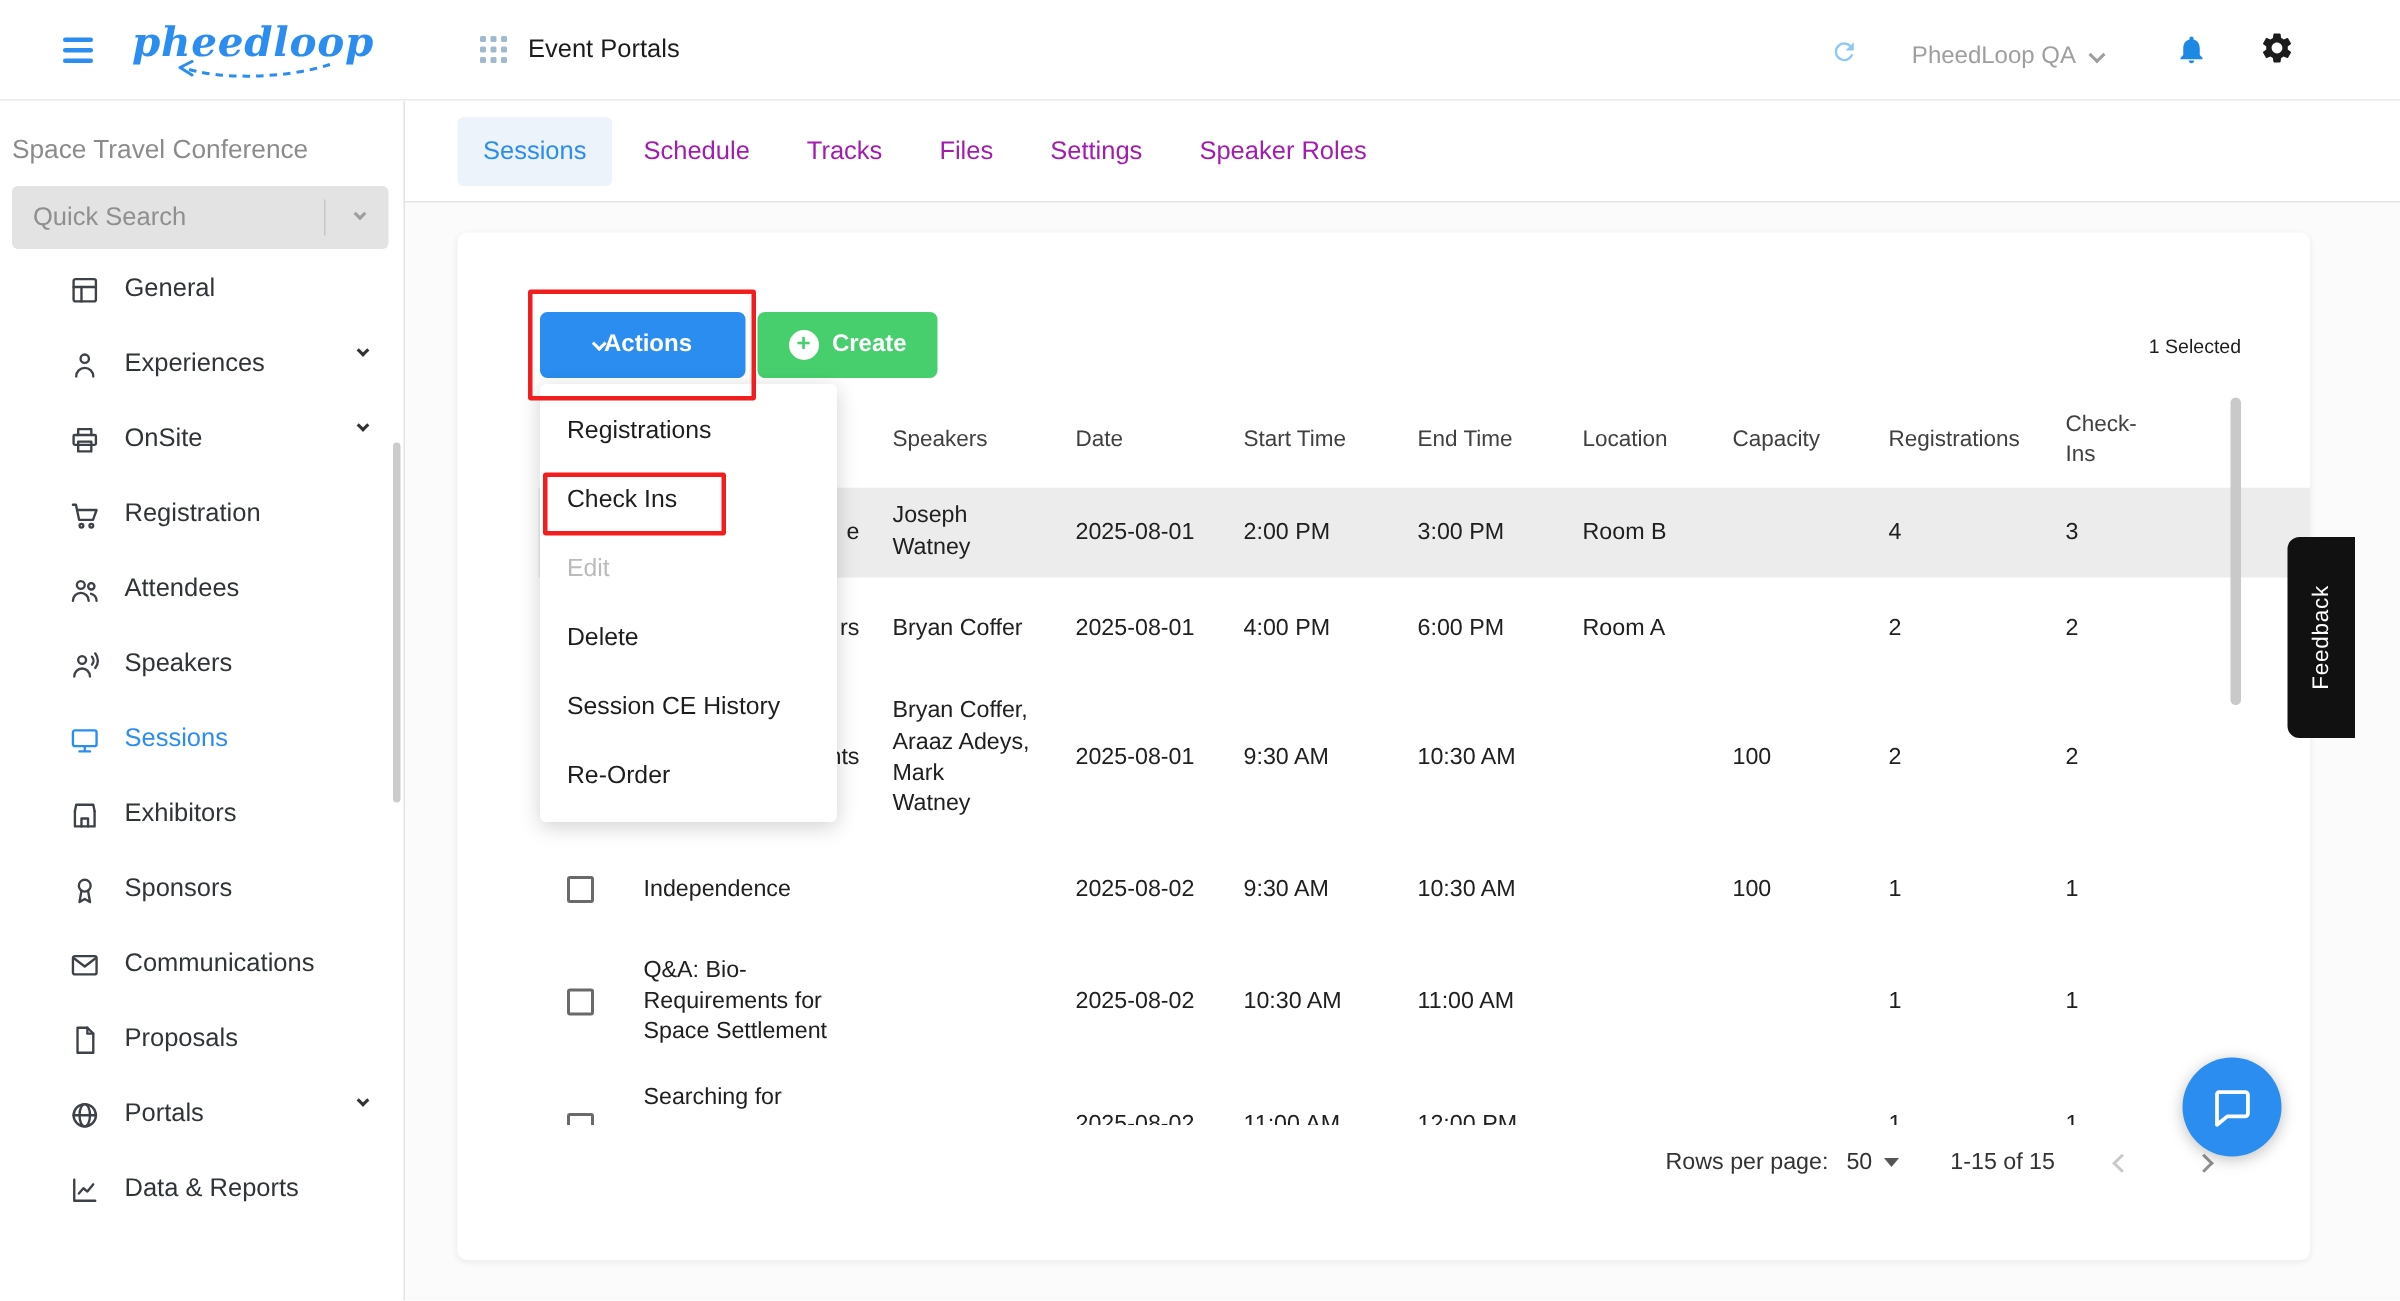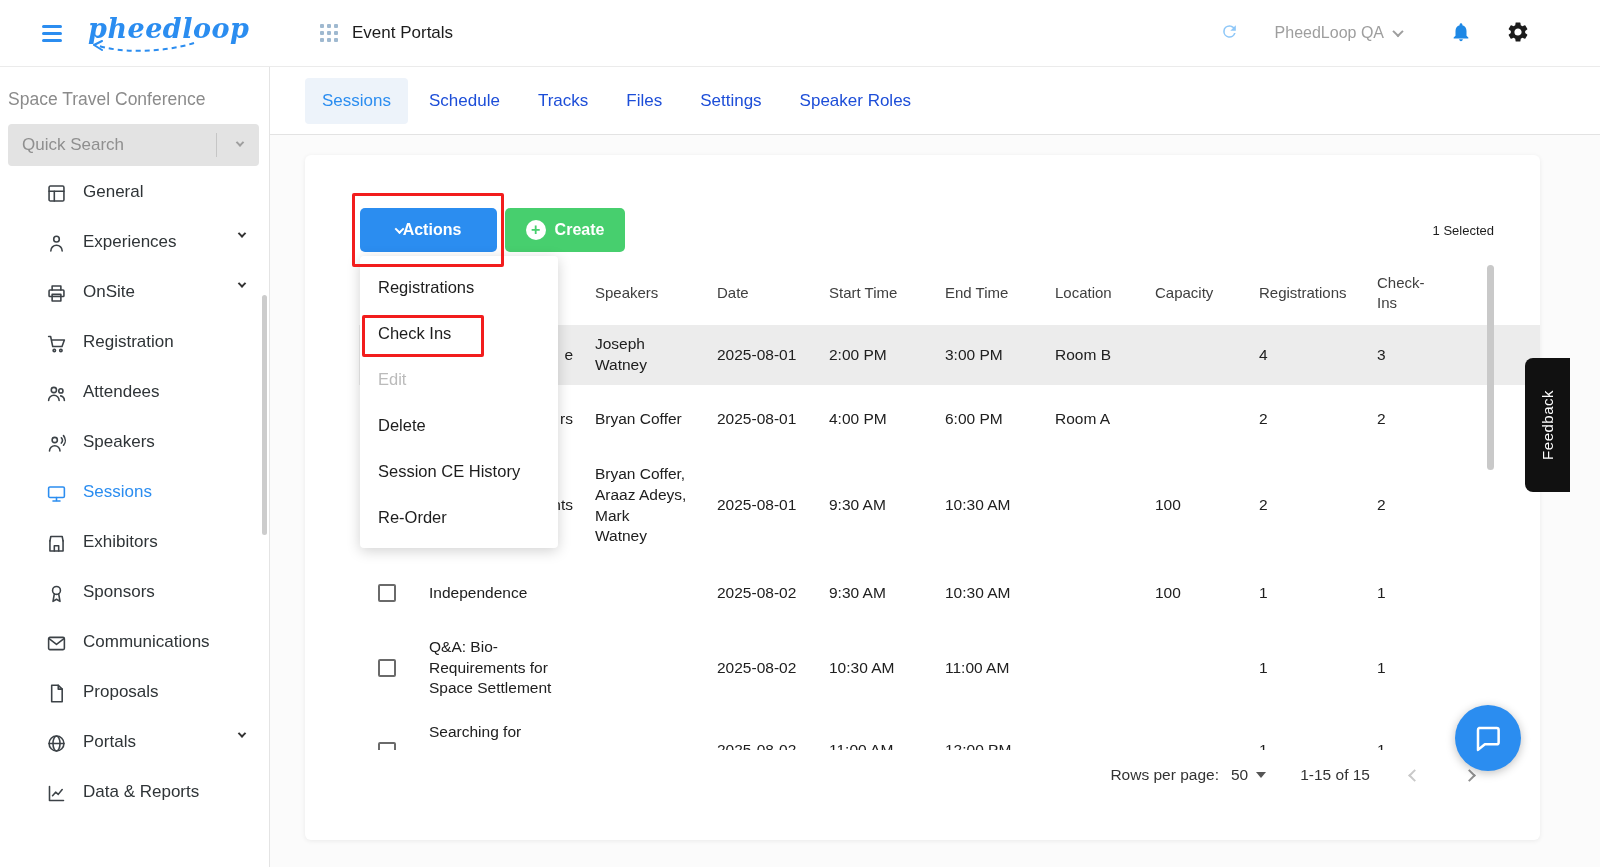--- a/index.html
+++ b/index.html
@@ -13,7 +13,7 @@
   .topbar-left { width:270px; display:flex; align-items:center; gap:26px; padding-left:42px; }
   .burger { display:flex; flex-direction:column; gap:4px; cursor:pointer; }
   .burger i { display:block; width:20px; height:3px; border-radius:2px; background:var(--accent); }
-  .logo { display:flex; flex-direction:column; align-items:flex-start; }
+  .logo { display:flex; flex-direction:column; align-items:center; }
   .logo-text { font-family:"DejaVu Serif", serif; font-style:italic; font-weight:700; font-size:27px; color:var(--accent); letter-spacing:.5px; }
   .logo-swoosh { margin-top:-4px; }
   .topbar-main { flex:1; display:flex; align-items:center; padding-left:50px; padding-right:70px; }

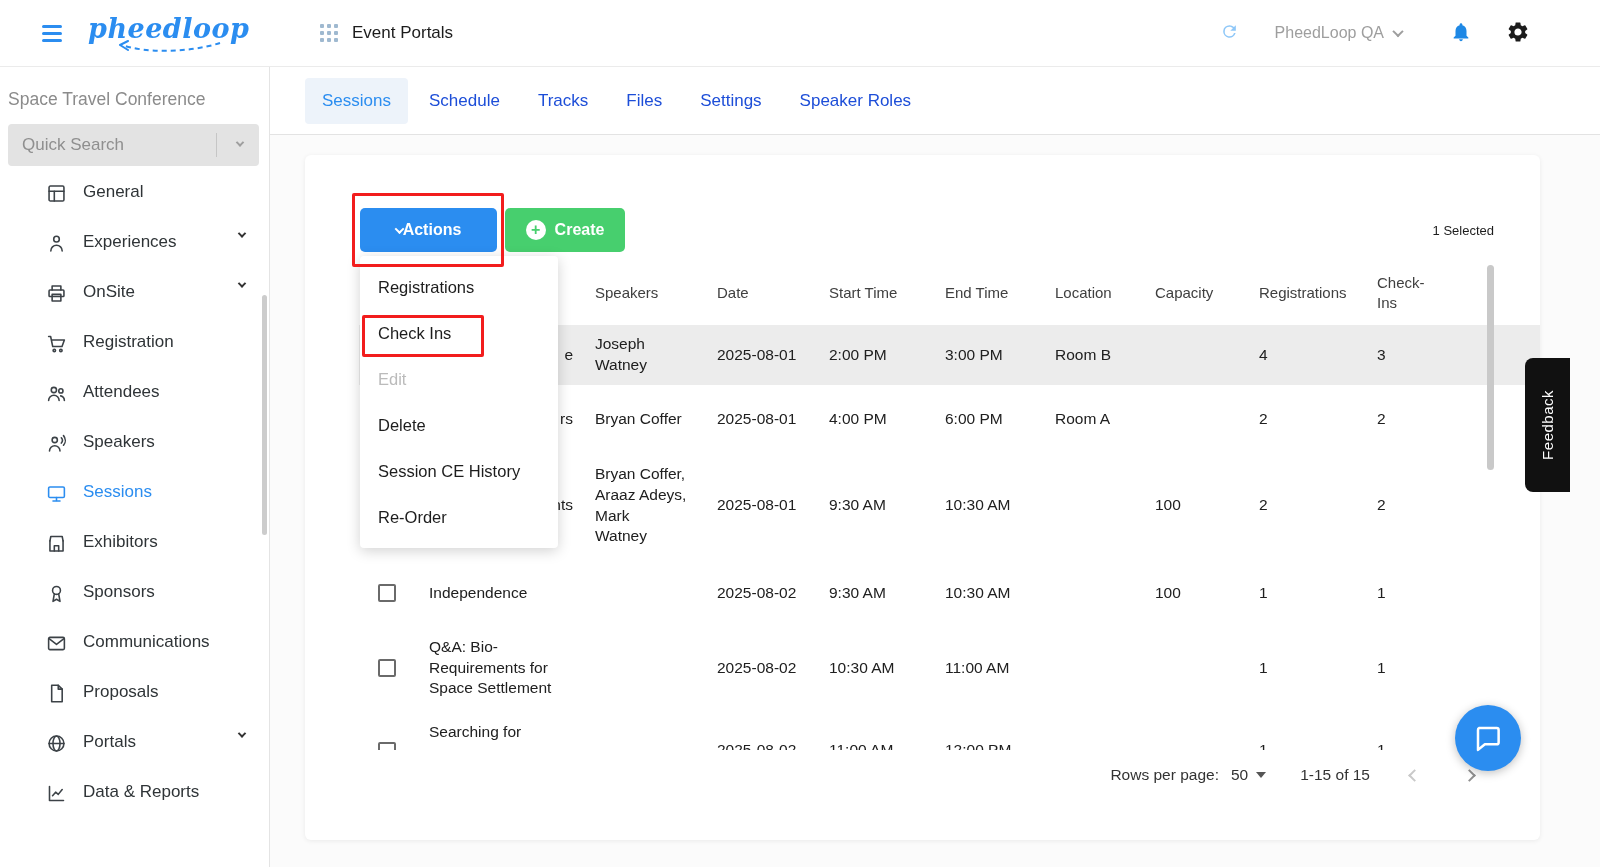--- a/index.html
+++ b/index.html
@@ -20,7 +20,7 @@
   .appgrid { display:grid; grid-template-columns:repeat(3,4px); gap:3px; margin-right:14px; }
   .appgrid i { width:4px; height:4px; border-radius:1px; background:#9fb9d0; }
   .tb-title { font-size:17px; color:#1c1c1c; }
-  .tb-right { margin-left:auto; display:flex; align-items:center; }
+  .tb-right { margin-left:auto; display:flex; align-items:flex-end; }
   .refresh-btn svg { width:19px; height:19px; fill:#8ec7f8; }
   .org { display:flex; align-items:center; gap:10px; margin-left:36px; color:#9e9e9e; font-size:16px; cursor:pointer; }
   .bell-btn { margin-left:48px; }

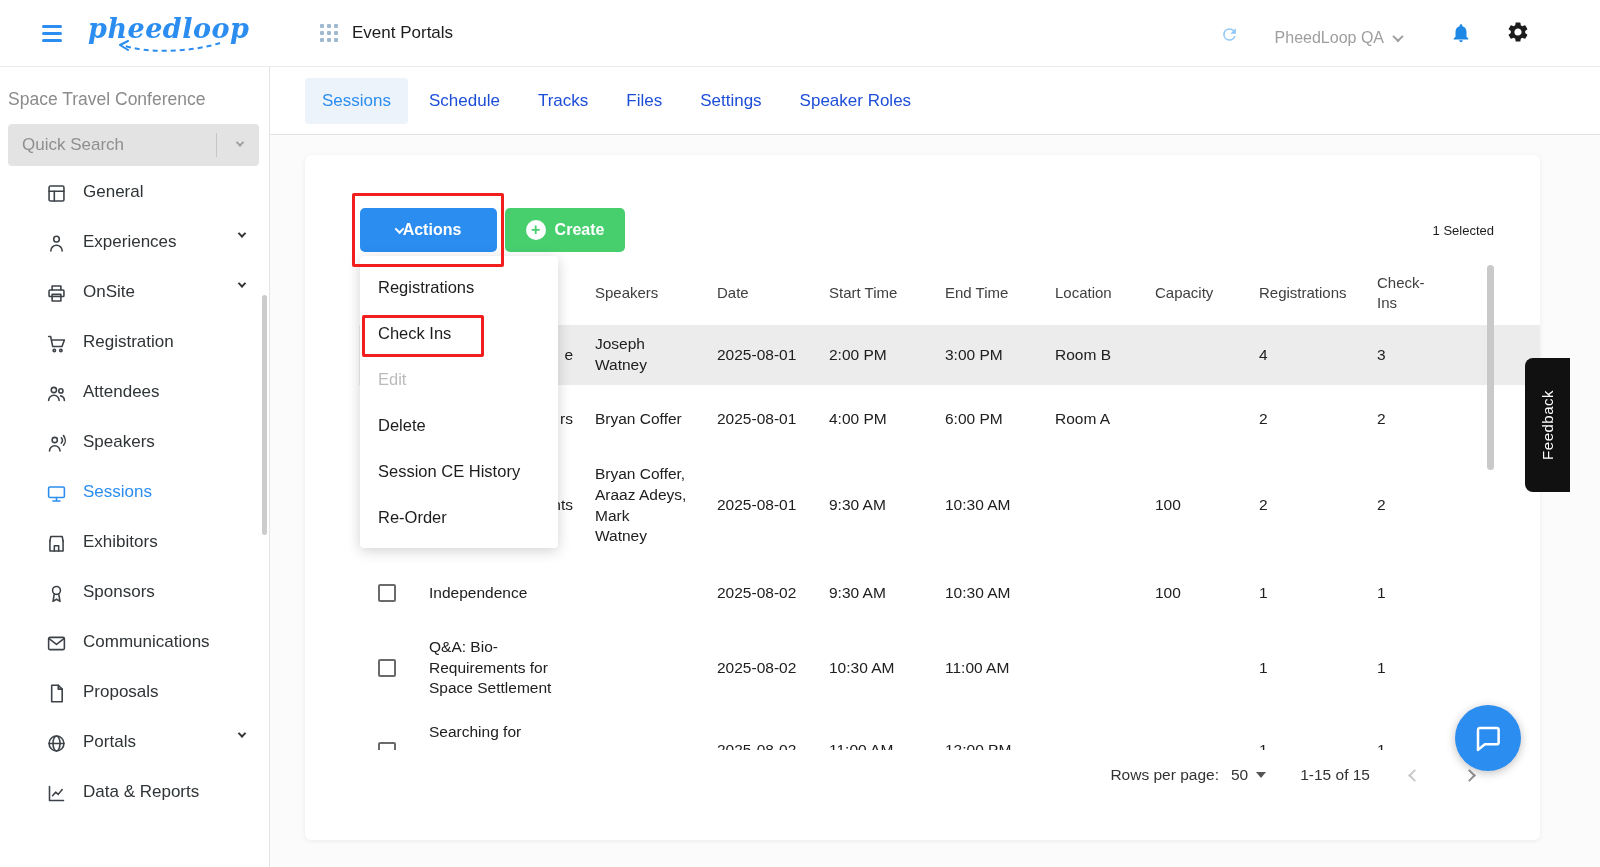--- a/index.html
+++ b/index.html
@@ -55,7 +55,7 @@
   
   .main { position:absolute; top:67px; left:270px; width:1330px; height:800px; background:#fbfbfb; }
   .tabsbar { height:68px; background:#fff; border-bottom:1px solid #e3e3e3; display:flex; align-items:center; padding-left:35px; }
-  .tab { height:46px; display:flex; align-items:center; padding:0 17px; margin-right:4px; font-size:17px; color:#1d4ed8; border-radius:4px; cursor:pointer; }
+  .tab { height:46px; display:flex; align-items:center; padding:0 17px; margin-right:4px; font-size:17px; color:#a21caf; border-radius:4px; cursor:pointer; }
   .tab.active { background:#edf3fa; color:var(--accent); }
 
   .content { padding:20px 0 0 35px; }

